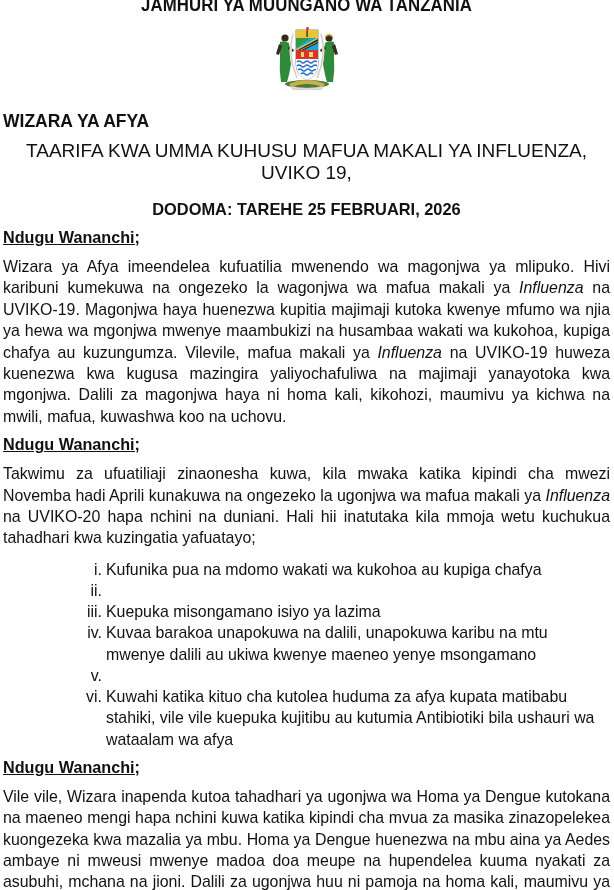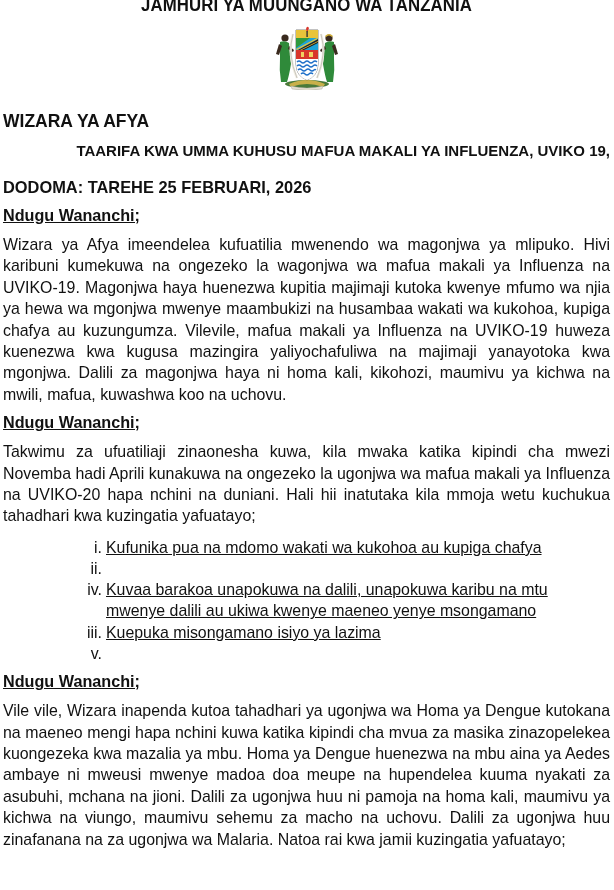--- a/index.html
+++ b/index.html
@@ -44,9 +44,9 @@
       margin: 20px 0 0 0;
     }
     .subject {
-      text-align: right;
-      font-weight: bold;
-      font-size: 15px;
+      text-align: center;
+      font-weight: normal;
+      font-size: 19px;
       line-height: 22px;
       margin: 8px 0 0 0;
     }

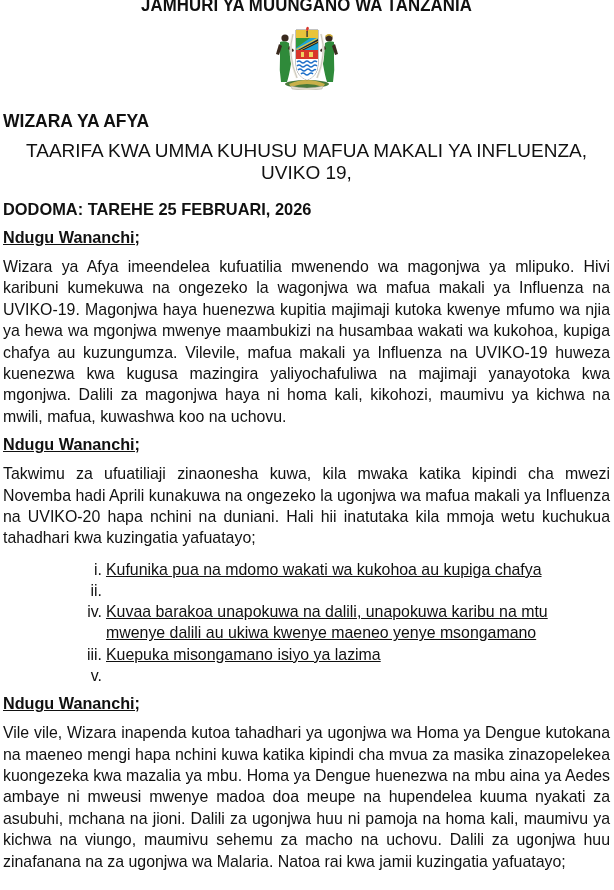--- a/index.html
+++ b/index.html
@@ -55,6 +55,7 @@
       font-size: 16.4px;
       line-height: 22px;
       margin: 14px 0 0 0;
+      text-align: center;
     }
     .salutation {
       font-weight: bold;

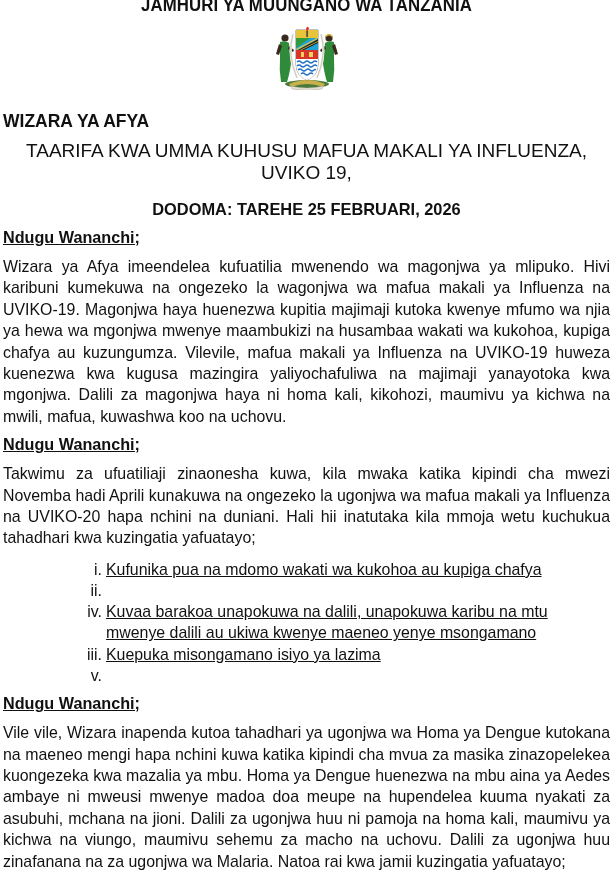--- a/index.html
+++ b/index.html
@@ -70,7 +70,7 @@
       text-align: justify;
       margin: 8px 0 0 0;
     }
-    p.body-para .it { }
+    p.body-para .it { font-style: italic; }
     ol.items {
       list-style: none;
       padding: 0;

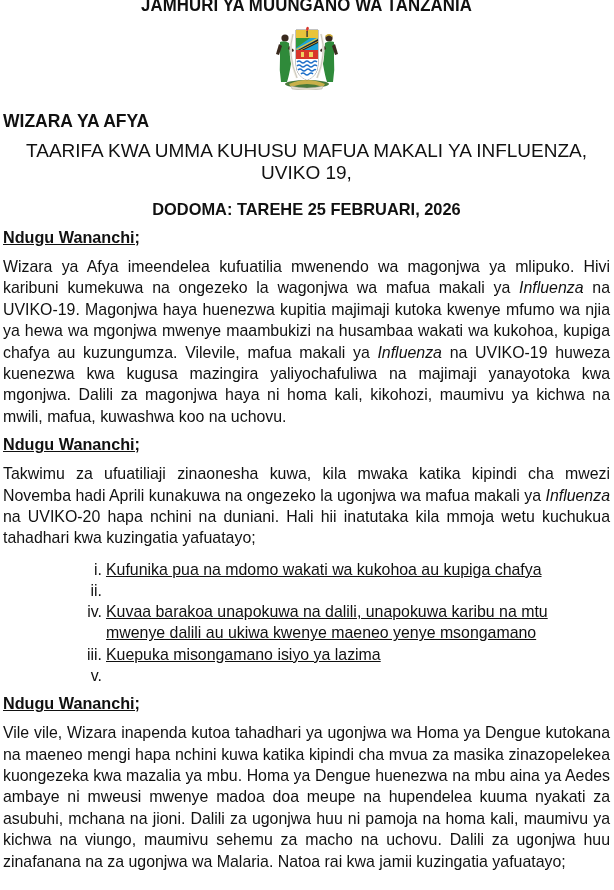--- a/index.html
+++ b/index.html
@@ -91,7 +91,6 @@
     ol.items li .txt {
       flex: 1;
       padding-right: 6px;
-      text-decoration: underline;
     }
   </style>
 </head>

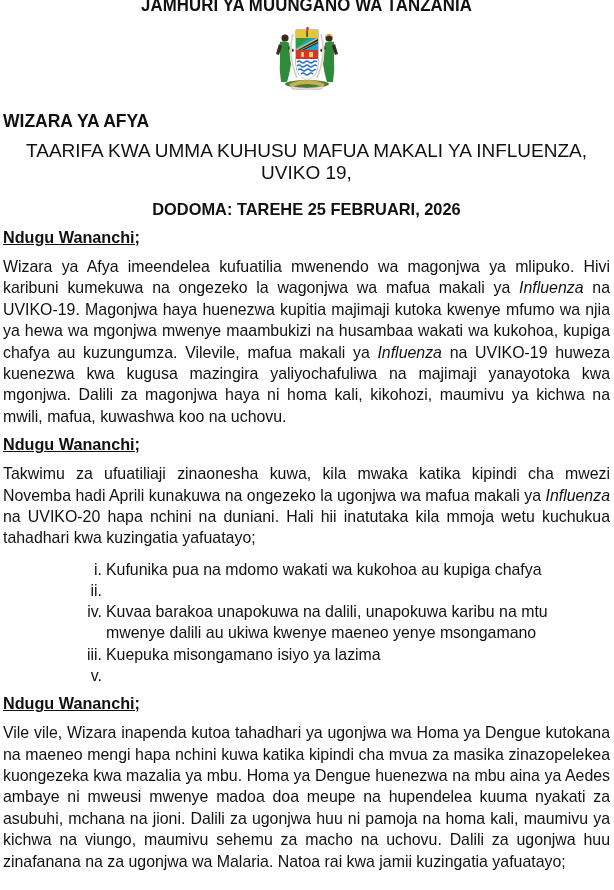--- a/index.html
+++ b/index.html
@@ -173,12 +173,12 @@
         <span class="num">ii.</span>
       </li>
     <li>
+        <span class="num">iii.</span>
+        <span class="txt">Kuepuka misongamano isiyo ya lazima</span>
+      </li>
+    <li>
         <span class="num">iv.</span>
         <span class="txt">Kuvaa barakoa unapokuwa na dalili, unapokuwa karibu na mtu mwenye dalili au ukiwa kwenye maeneo yenye msongamano</span>
-      </li>
-    <li>
-        <span class="num">iii.</span>
-        <span class="txt">Kuepuka misongamano isiyo ya lazima</span>
       </li>
     <li>
         <span class="num">v.</span>

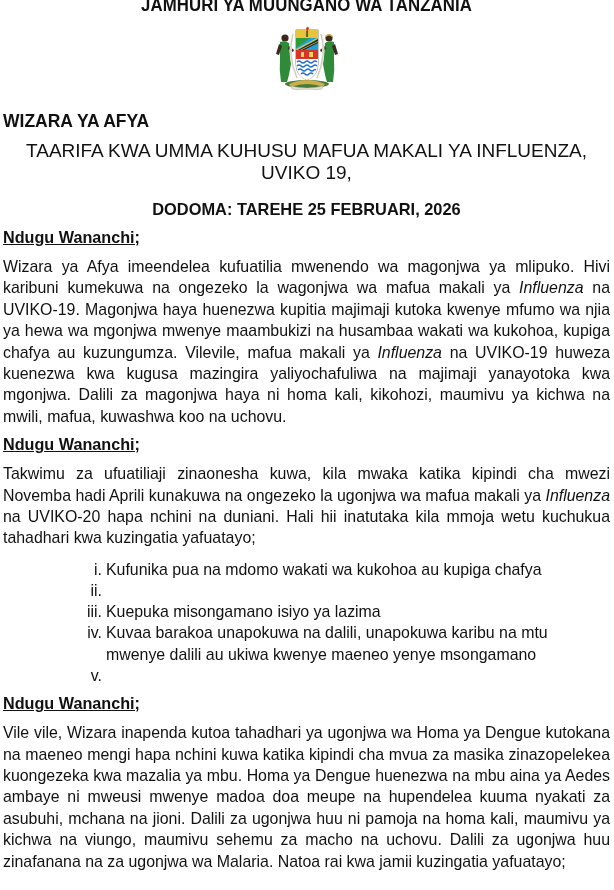--- a/index.html
+++ b/index.html
@@ -183,6 +183,10 @@
     <li>
         <span class="num">v.</span>
       </li>
+    <li>
+        <span class="num">vi.</span>
+        <span class="txt">Kuwahi katika kituo cha kutolea huduma za afya kupata matibabu stahiki, vile vile kuepuka kujitibu au kutumia Antibiotiki bila ushauri wa wataalam wa afya</span>
+      </li>
   </ol>
 
   <div class="salutation">Ndugu Wananchi;</div>

